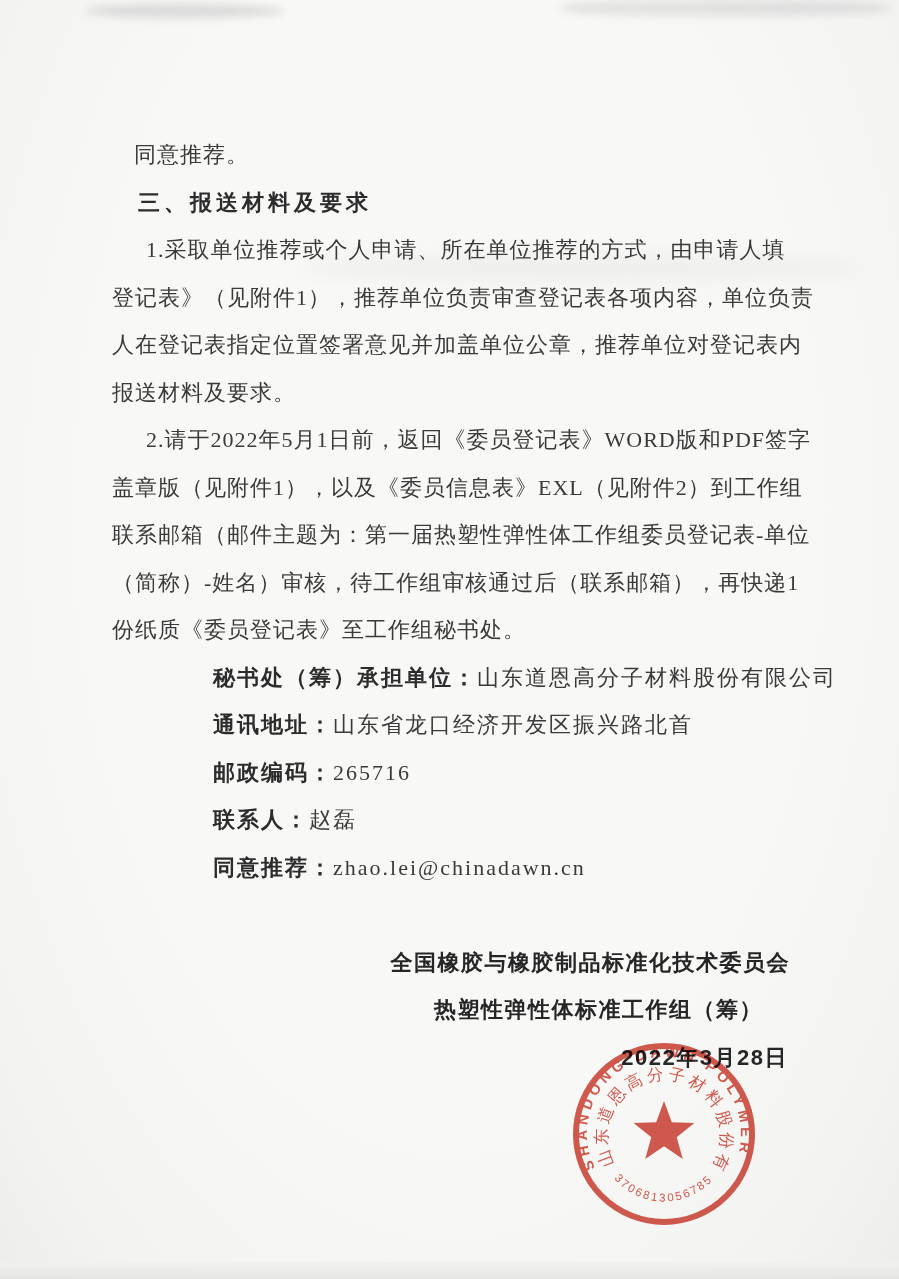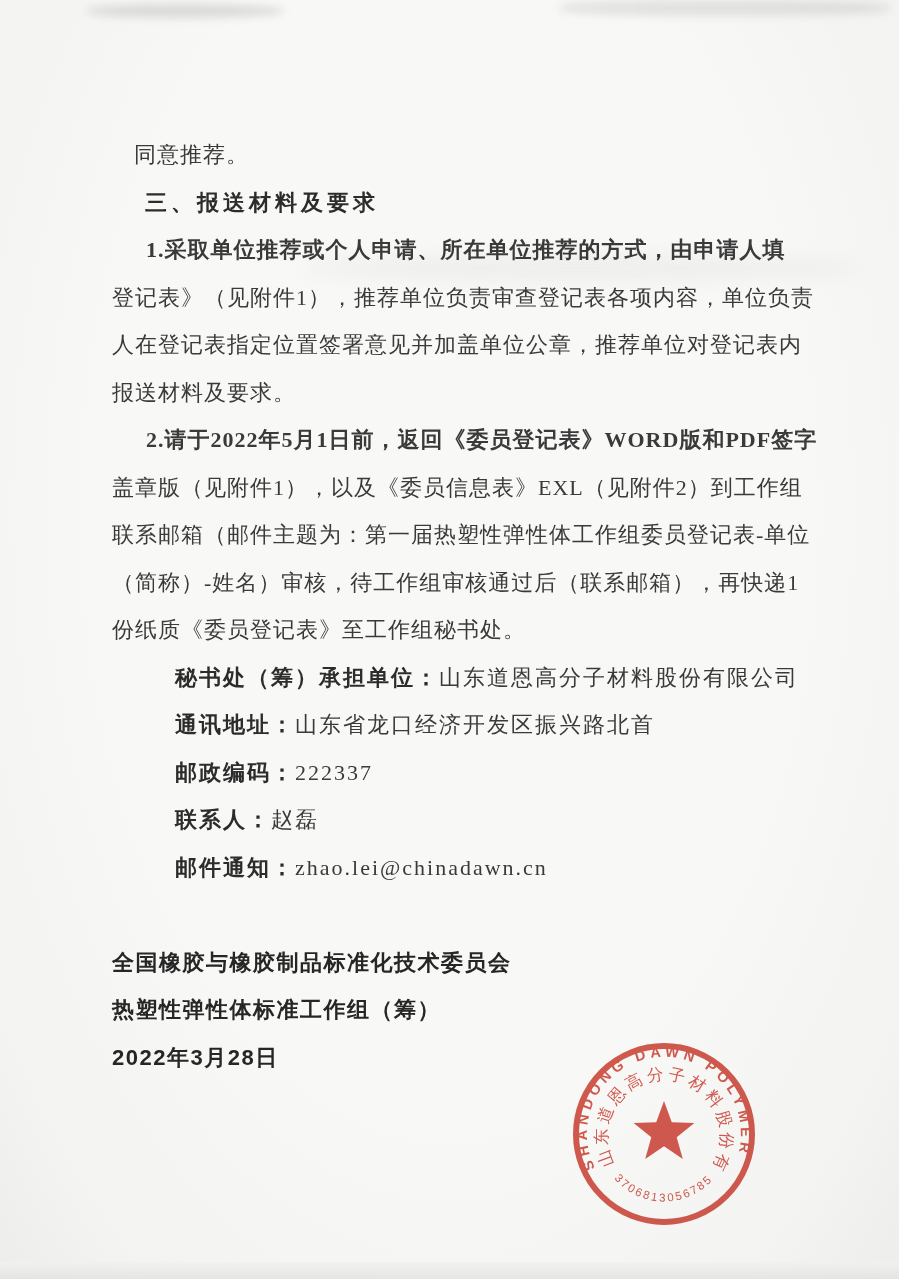--- a/index.html
+++ b/index.html
@@ -39,7 +39,7 @@
   .heading{
     font-weight:bold;
     color:#2c2c2c;
-    margin-left:33px;
+    margin-left:26px;
     letter-spacing:4px;
   }
   .contact-row{ margin-left:63px; white-space:nowrap;}

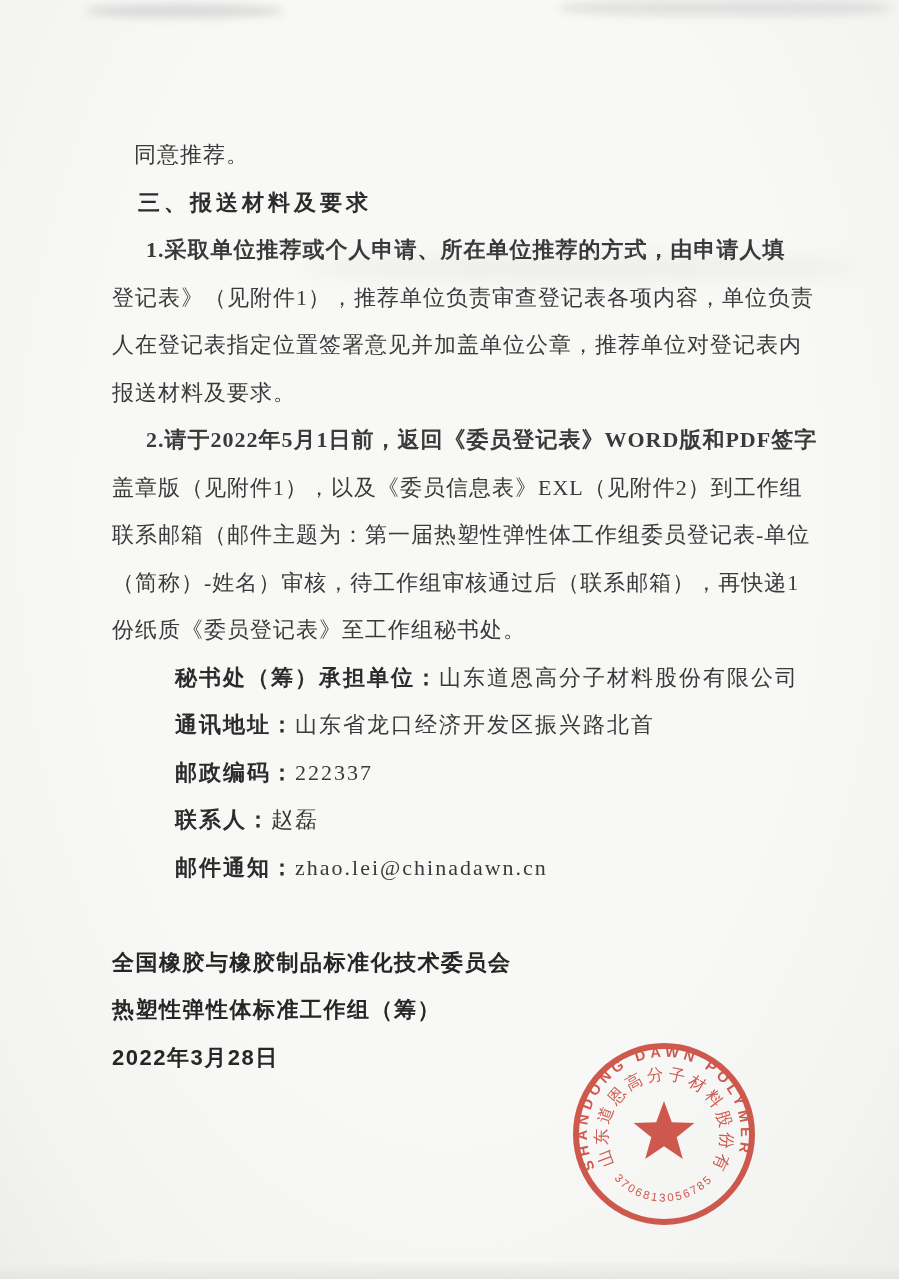--- a/index.html
+++ b/index.html
@@ -35,7 +35,7 @@
   }
   .line{white-space:nowrap;}
   .indent-1{ text-indent:22px; }
-  .indent-num{ text-indent:34px;font-weight:bold; }
+  .indent-num{ text-indent:34px; }
   .heading{
     font-weight:bold;
     color:#2c2c2c;

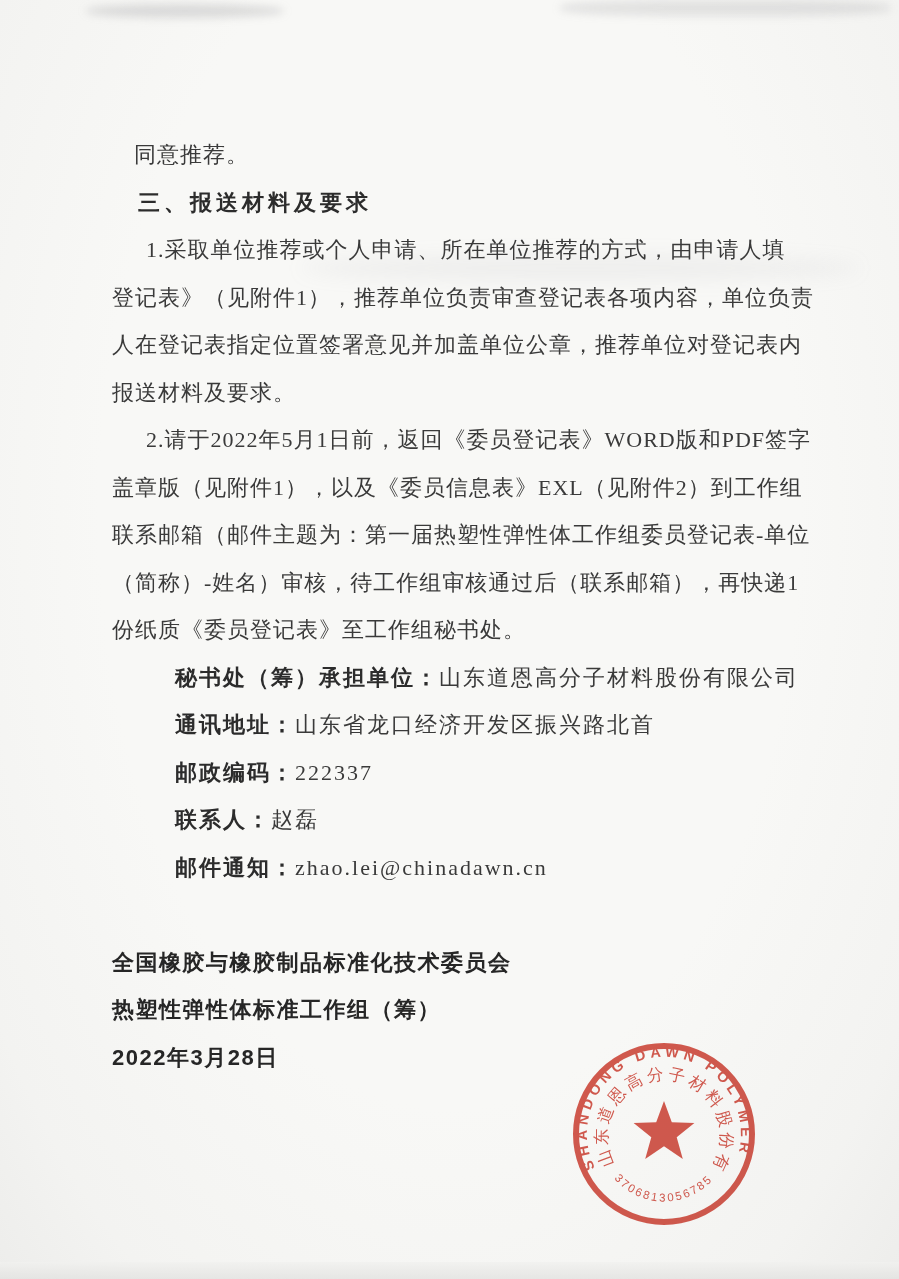--- a/index.html
+++ b/index.html
@@ -43,7 +43,7 @@
     letter-spacing:4px;
   }
   .contact-row{ margin-left:63px; white-space:nowrap;}
-  .contact-label{ font-weight:bold; color:#2c2c2c; letter-spacing:2px;}
+  .contact-label{ font-weight:bold; color:#2c2c2c; letter-spacing:2px;margin-left:38px;}
   .contact-value{ color:#3a3a3a; letter-spacing:2px;}
   .blank-line{height:47.5px;}
 

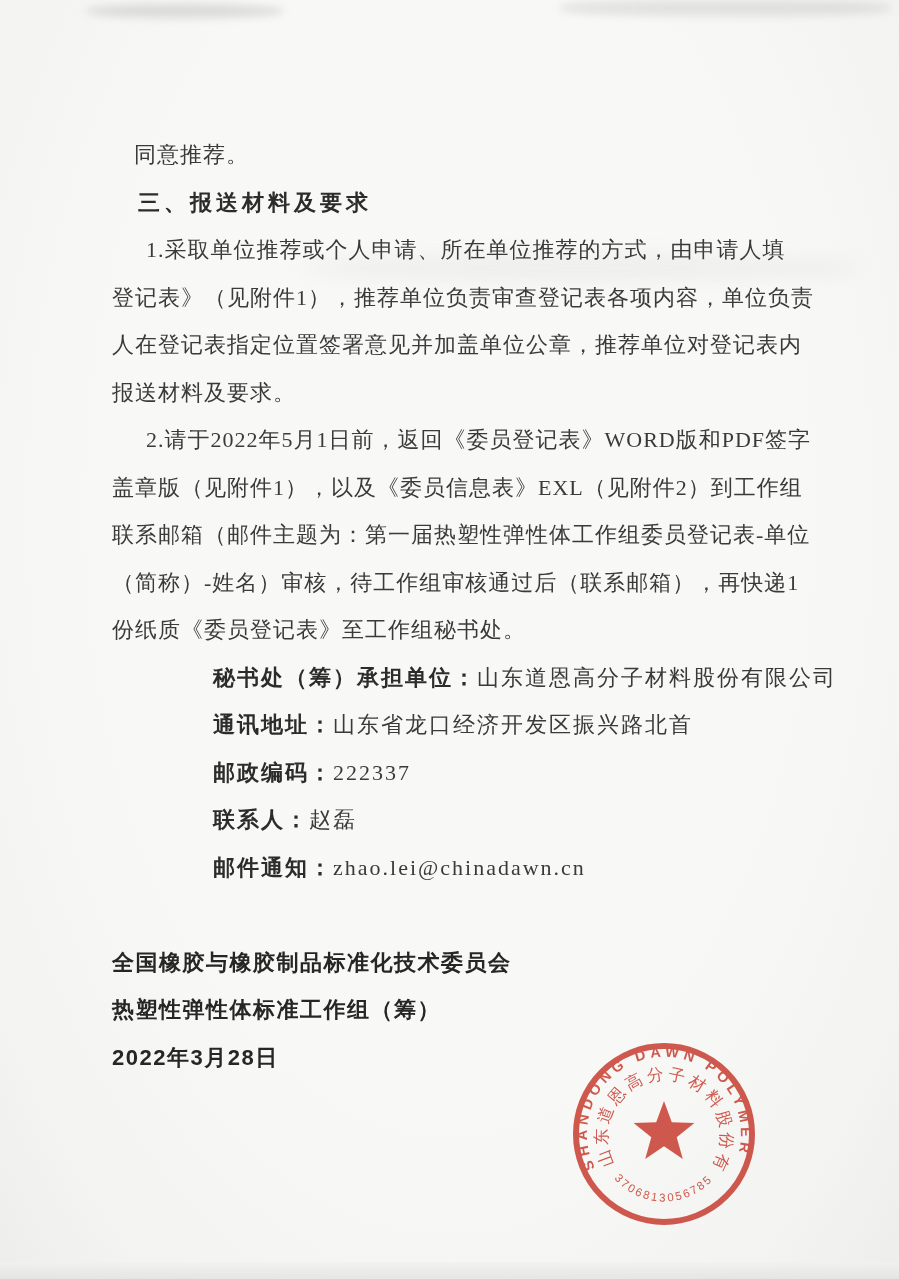--- a/index.html
+++ b/index.html
@@ -101,7 +101,7 @@
       <span class="contact-label">通讯地址：</span><span class="contact-value">山东省龙口经济开发区振兴路北首</span>
     </div>
     <div class="line contact-row">
-      <span class="contact-label">邮政编码：</span><span class="contact-value">222337</span>
+      <span class="contact-label">邮政编码：</span><span class="contact-value">265716</span>
     </div>
     <div class="line contact-row">
       <span class="contact-label">联系人：</span><span class="contact-value">赵磊</span>

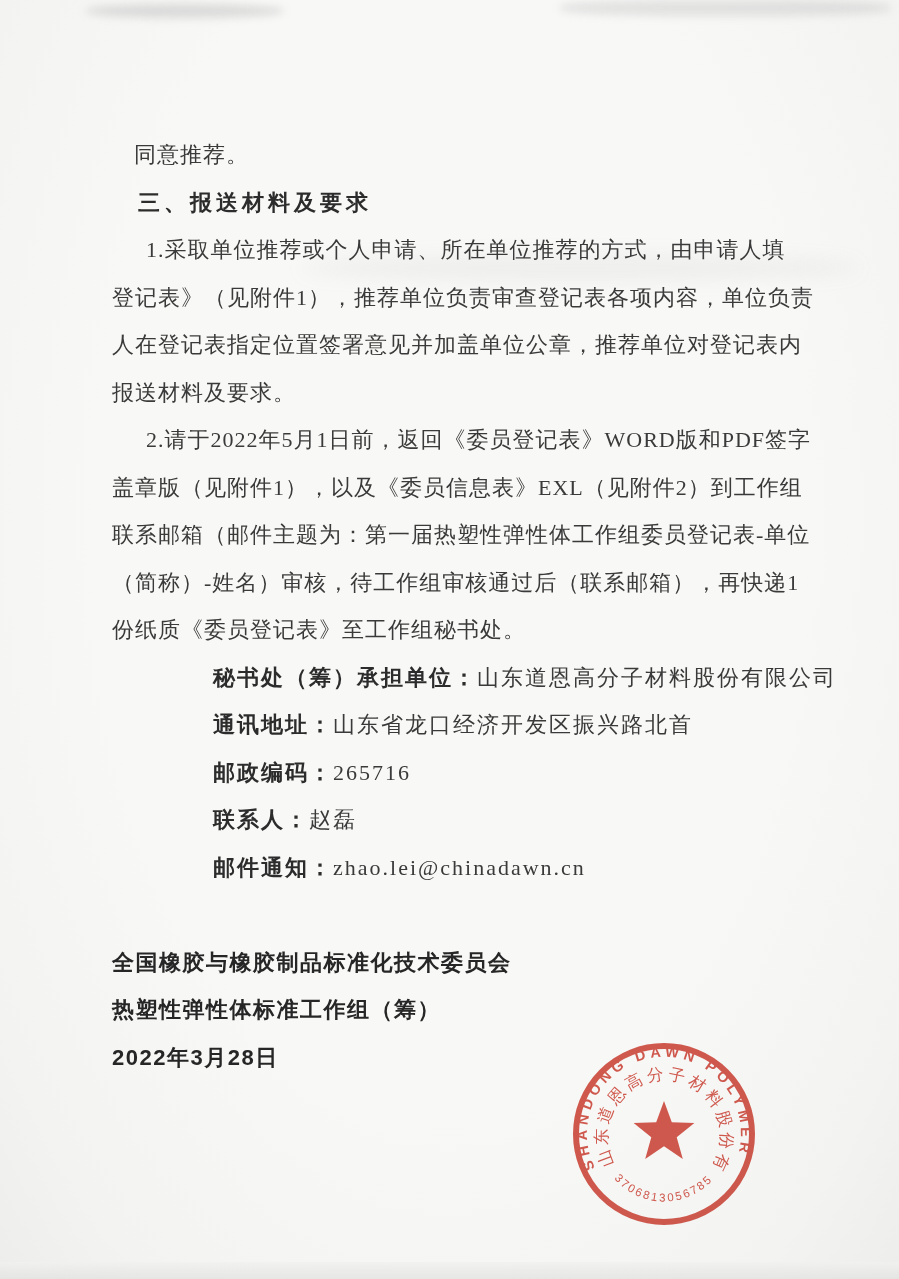--- a/index.html
+++ b/index.html
@@ -107,7 +107,7 @@
       <span class="contact-label">联系人：</span><span class="contact-value">赵磊</span>
     </div>
     <div class="line contact-row">
-      <span class="contact-label">邮件通知：</span><span class="contact-value">zhao.lei@chinadawn.cn</span>
+      <span class="contact-label">同意推荐：</span><span class="contact-value">zhao.lei@chinadawn.cn</span>
     </div>
 
     <div class="blank-line"></div>

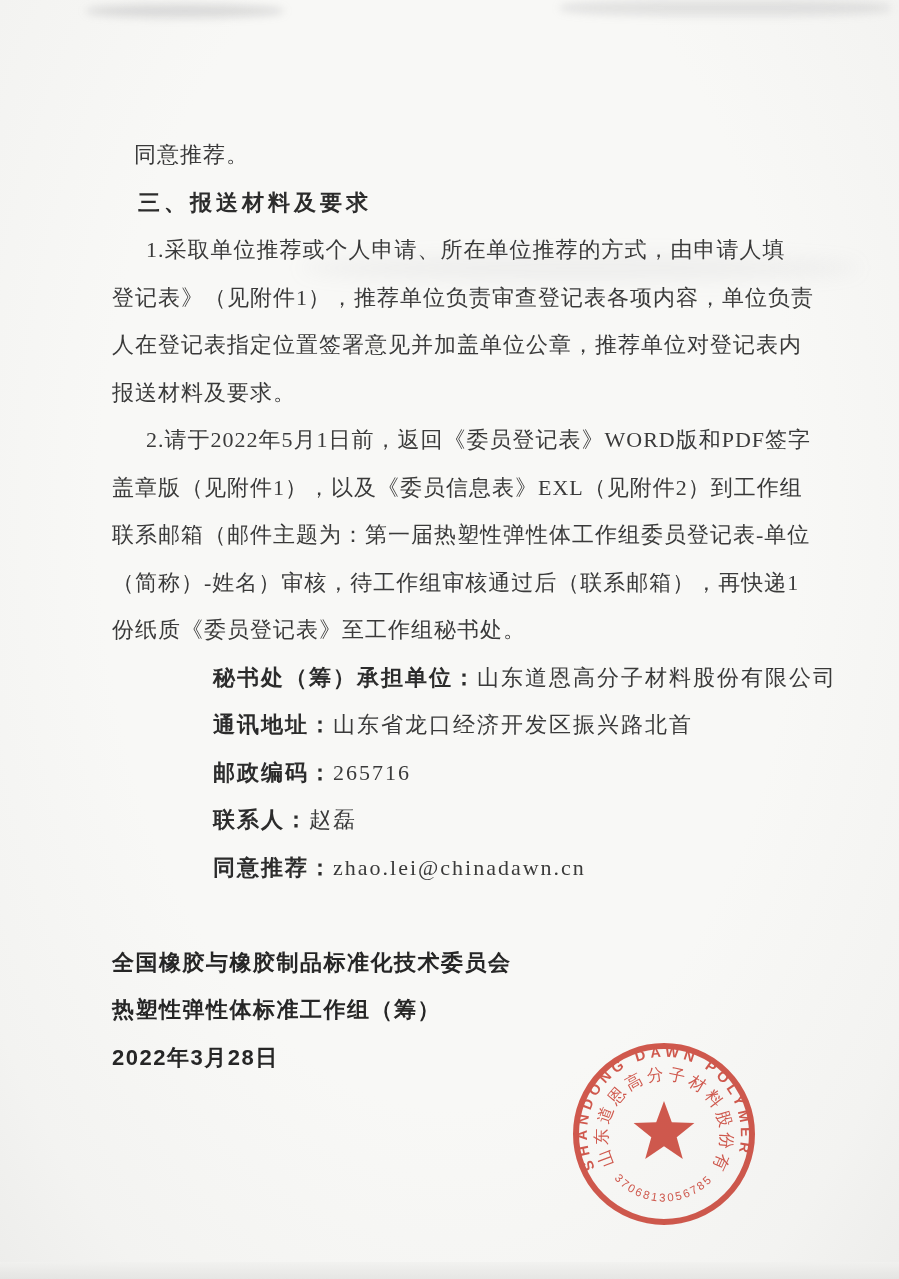--- a/index.html
+++ b/index.html
@@ -48,7 +48,7 @@
   .blank-line{height:47.5px;}
 
   .signature{
-    text-align:left;
+    text-align:right;
     font-family:"Liberation Sans","DejaVu Sans",sans-serif;
     font-weight:600;
     color:#262626;

